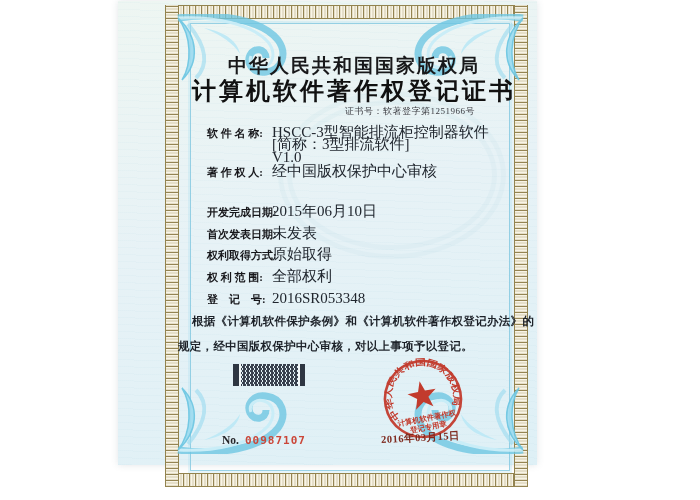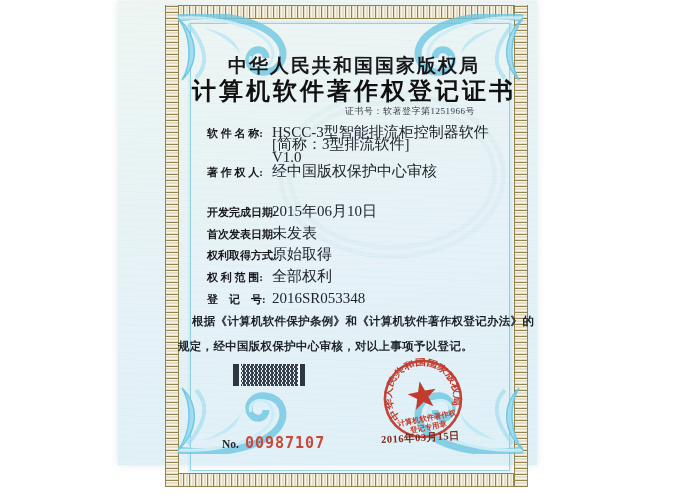--- a/index.html
+++ b/index.html
@@ -94,7 +94,7 @@
   .serial .no{color:#26262a;font-weight:bold;margin-right:6px;}
   .serial .num{
     color:#cb4739;font-family:"DejaVu Sans Mono","Liberation Mono",monospace;
-    font-size:15px;letter-spacing:1px;font-weight:bold;
+    font-size:11px;letter-spacing:1px;font-weight:bold;
   }
 </style>
 </head>

